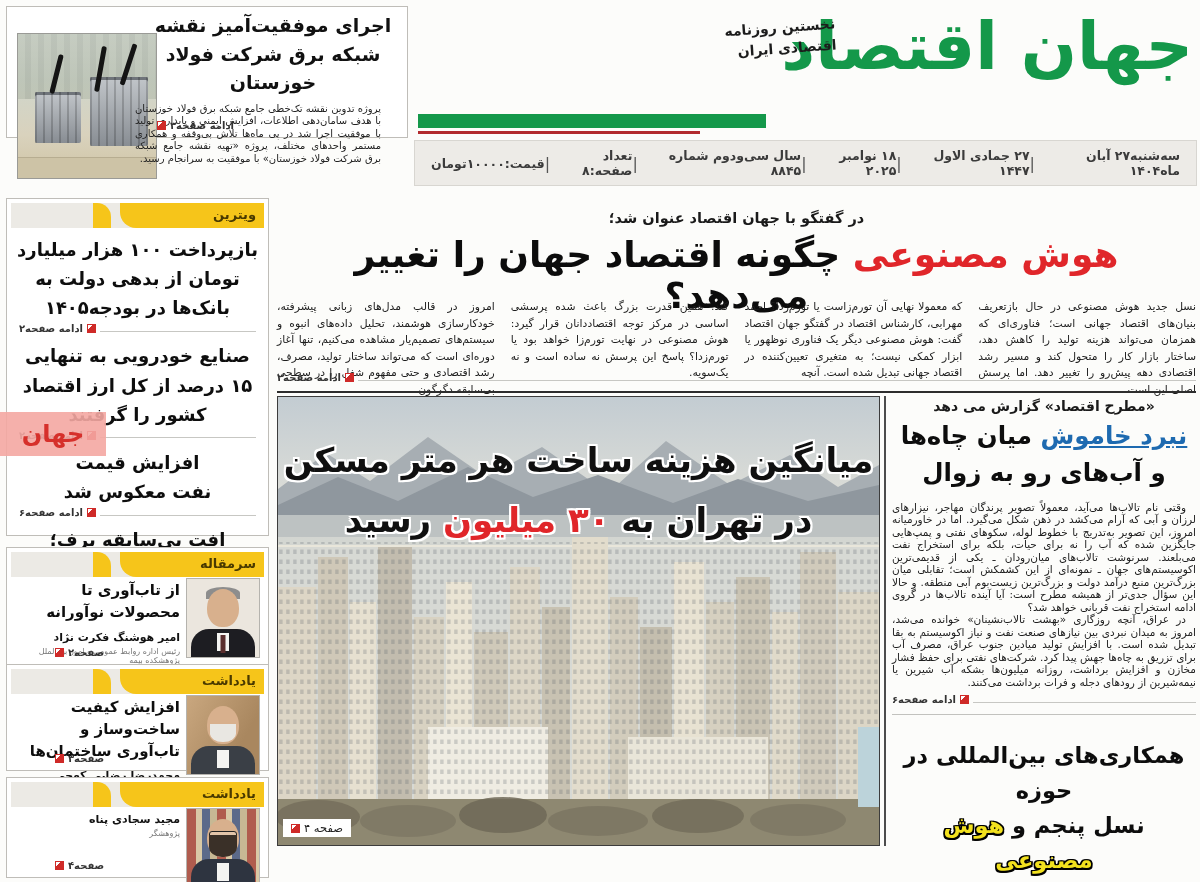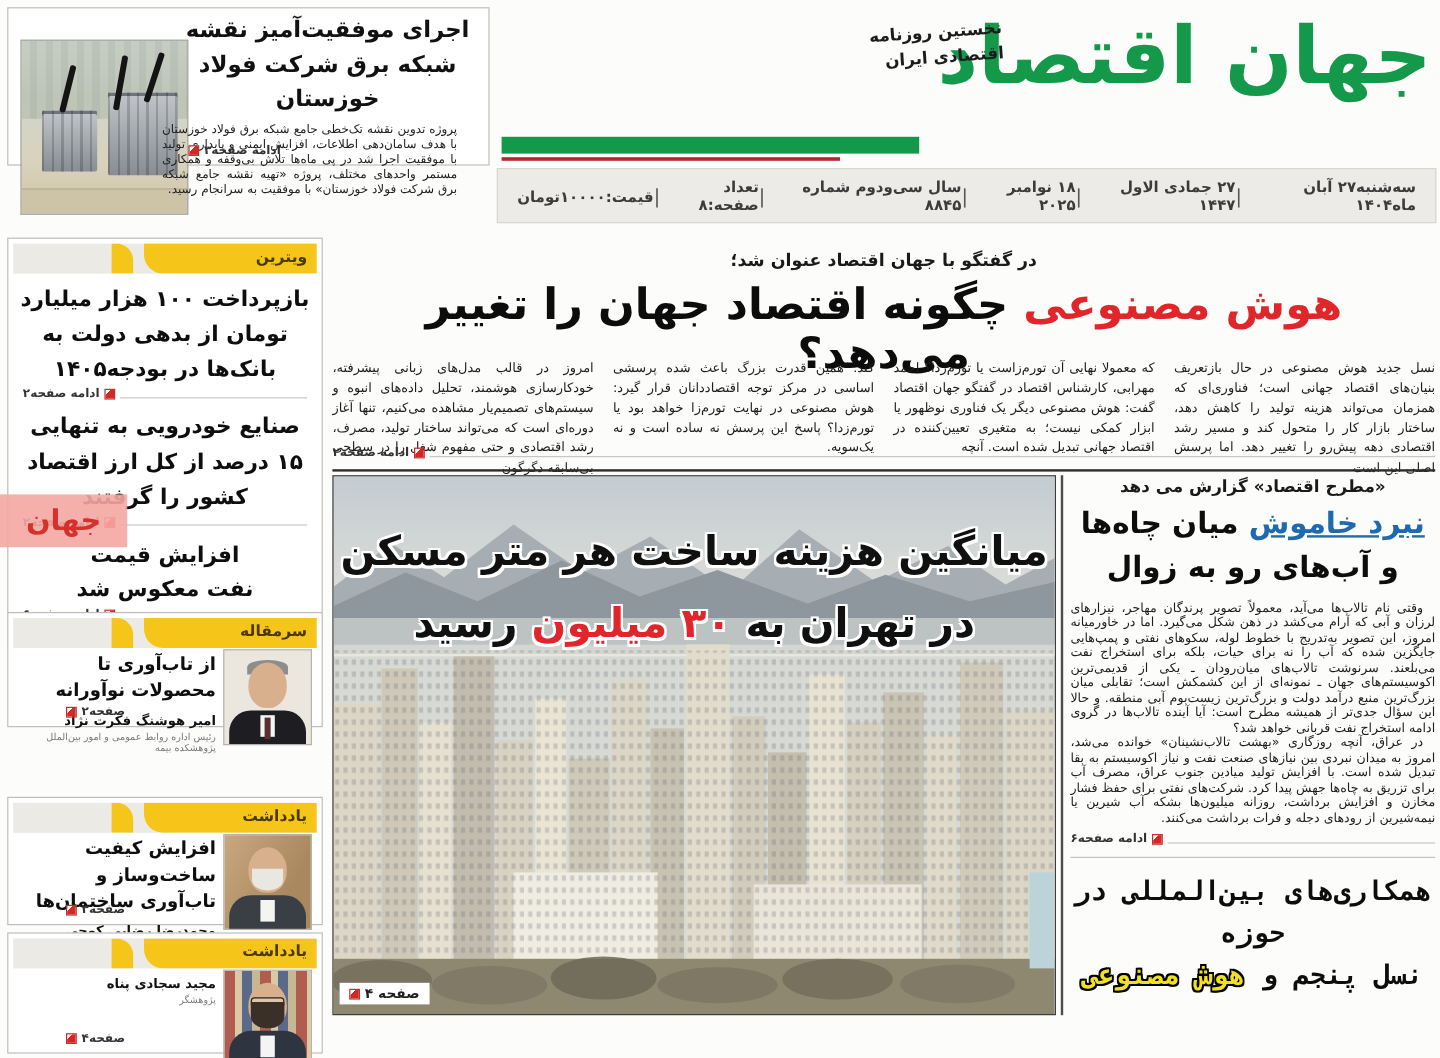--- a/index.html
+++ b/index.html
@@ -86,7 +86,7 @@
   .mini-author{font-size:11px;font-weight:700;color:#111;margin-top:7px;}
   .mini-role{font-size:8px;color:#777;margin-top:3px;}
   .mini-page{position:absolute;left:8px;bottom:6px;display:flex;align-items:center;gap:4px;direction:ltr;padding-left:40px;}
-  #editorial{left:6px;top:510px;width:263px;height:96px;}
+  #editorial{left:6px;top:547px;width:263px;height:118px;}
   #note1{left:6px;top:664px;width:263px;height:107px;}
   #note2{left:6px;top:777px;width:263px;height:101px;}
 

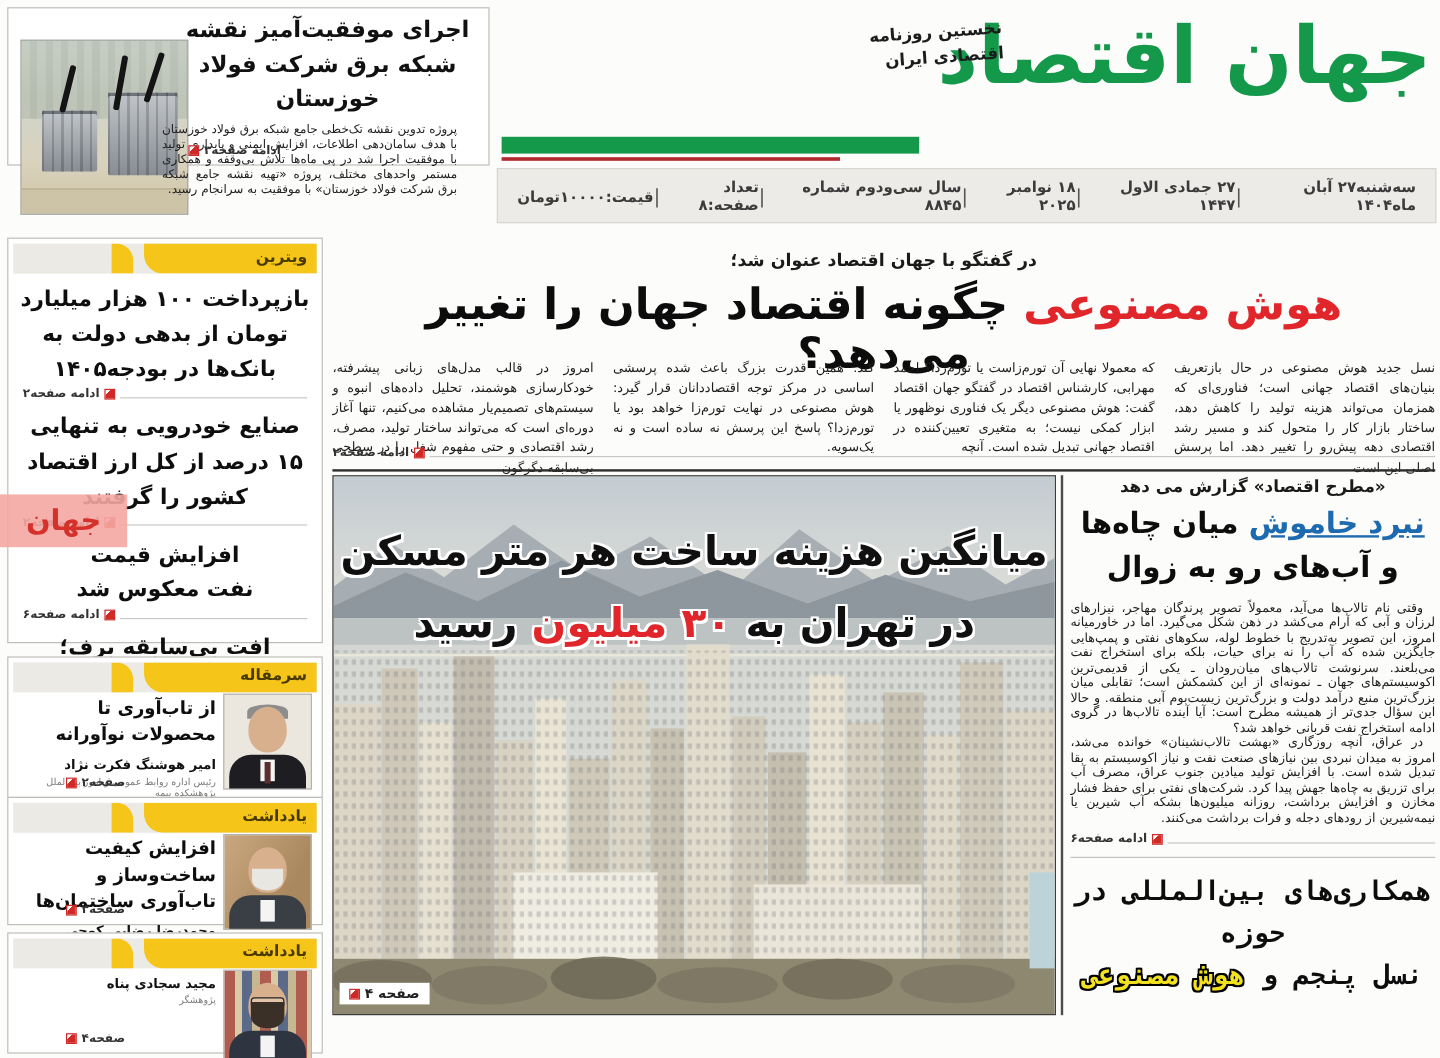--- a/index.html
+++ b/index.html
@@ -141,7 +141,7 @@
   .w-body p{margin:0;text-indent:10px;}
   .w-cont{margin-top:6px;}
   .r-divider{height:1px;background:#c2c2be;margin-top:9px;}
-  .coop-head{text-align:center;font-size:22.5px;font-weight:900;line-height:1.55;margin-top:12px;color:#0d0d0d;font-family:Liberation Mono, monospace;}
+  .coop-head{text-align:center;font-size:22.5px;font-weight:900;line-height:1.55;margin-top:23px;color:#0d0d0d;}
   .coop-yellow{color:#f2e11e;
     text-shadow:-1.5px -1.5px 0 #000,1.5px -1.5px 0 #000,-1.5px 1.5px 0 #000,1.5px 1.5px 0 #000,0 -1.5px 0 #000,0 1.5px 0 #000,-1.5px 0 0 #000,1.5px 0 0 #000;}
 </style>

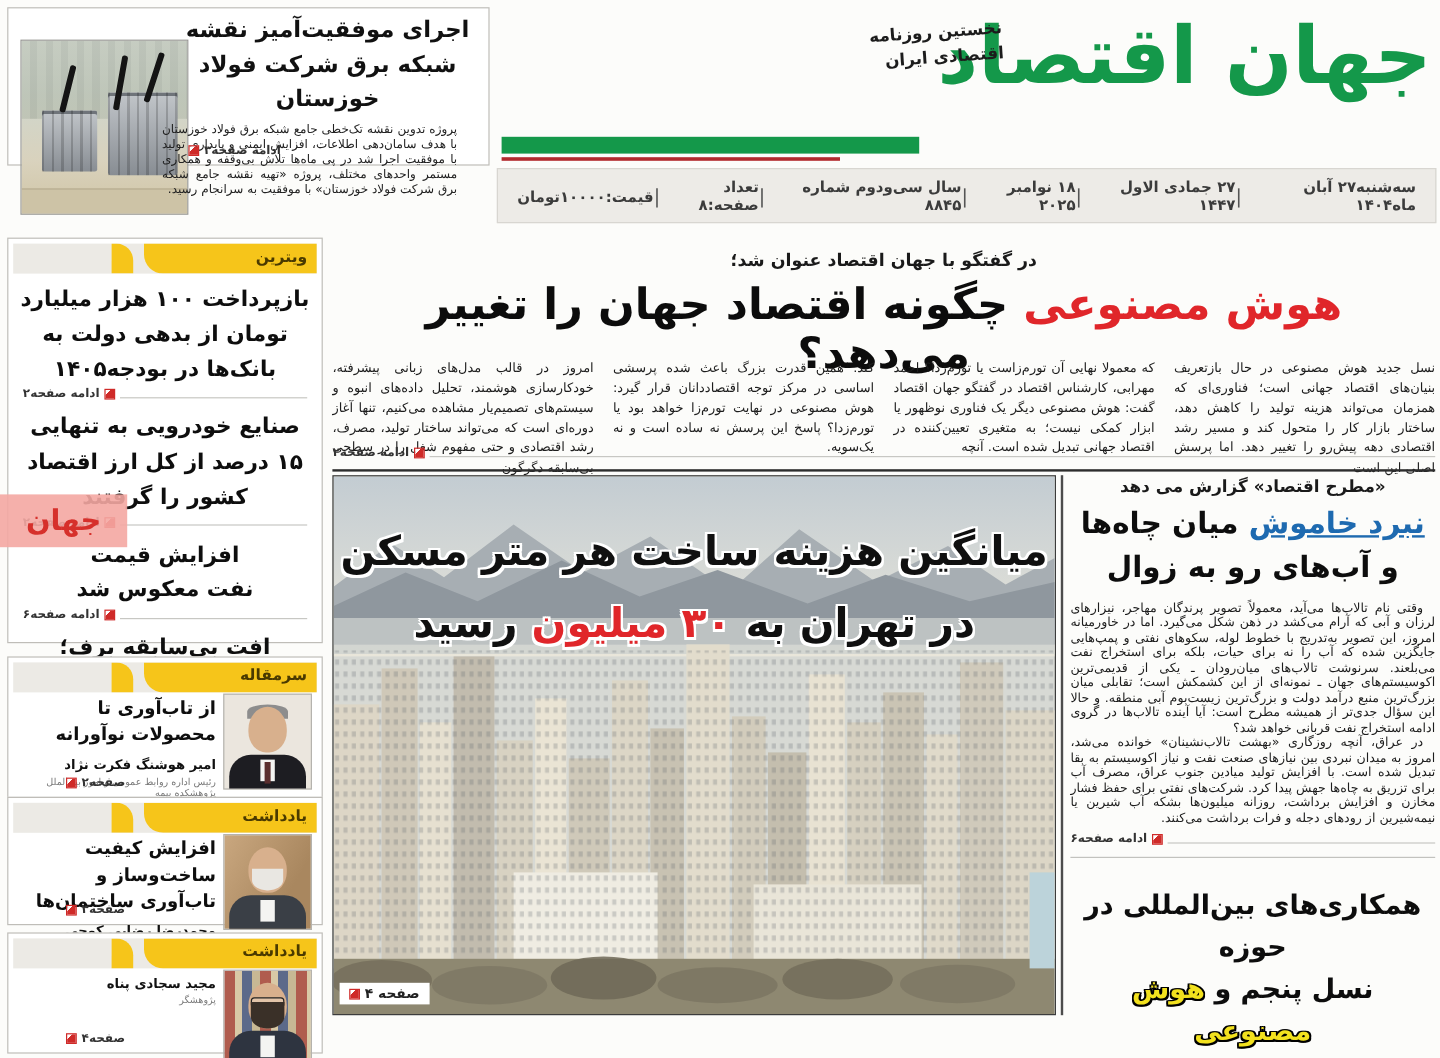--- a/index.html
+++ b/index.html
@@ -127,7 +127,7 @@
   .ov-red{color:#e0262a;}
   .photo-badge{position:absolute;left:5px;bottom:8px;background:#fff;padding:2px 8px;z-index:4;
     display:flex;align-items:center;gap:4px;direction:ltr;}
-  .photo-badge .t{font-size:11.5px;font-weight:700;color:#222;}
+  .photo-badge .t{font-size:11.5px;font-weight:400;color:#222;}
 
   
   #vsep{left:884px;top:396px;width:2px;height:450px;background:#4c4c4c;}

